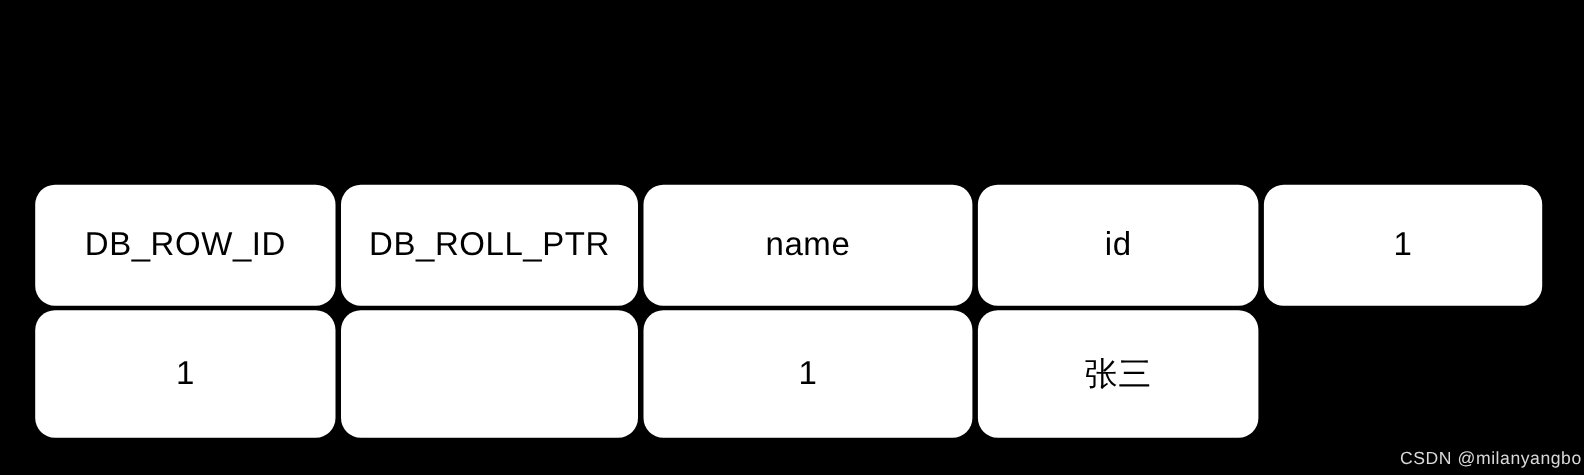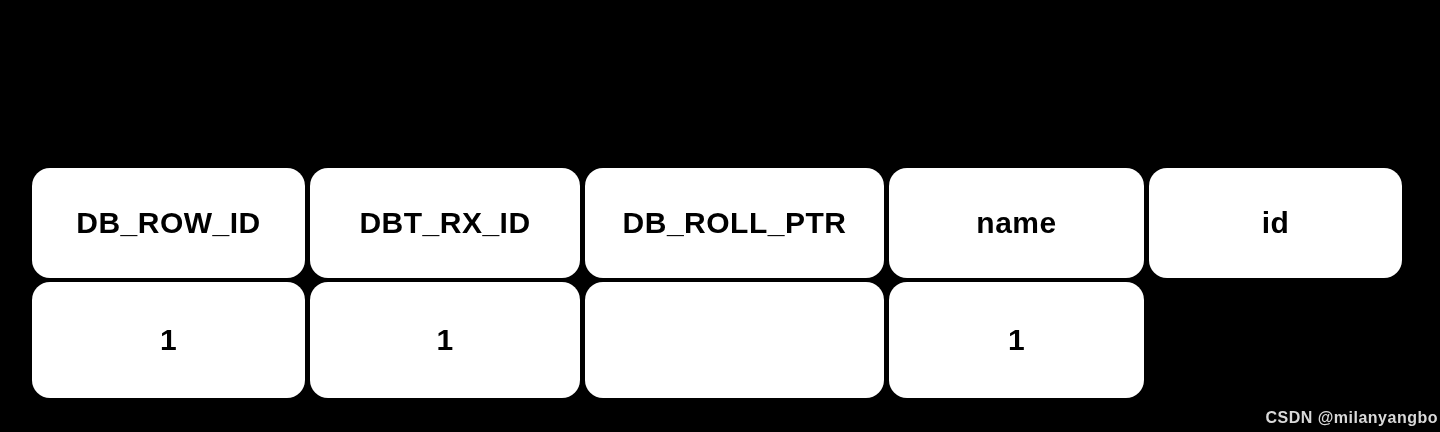--- a/index.html
+++ b/index.html
@@ -8,7 +8,7 @@
     --cell-text: #000000;
     --watermark: #d9d9d9;
   }
-  * { margin: 0; padding: 0; box-sizing: border-box; font-weight: bold; }
+  * { margin: 0; padding: 0; box-sizing: border-box; }
   html, body {
     width: 1440px;
     height: 432px;

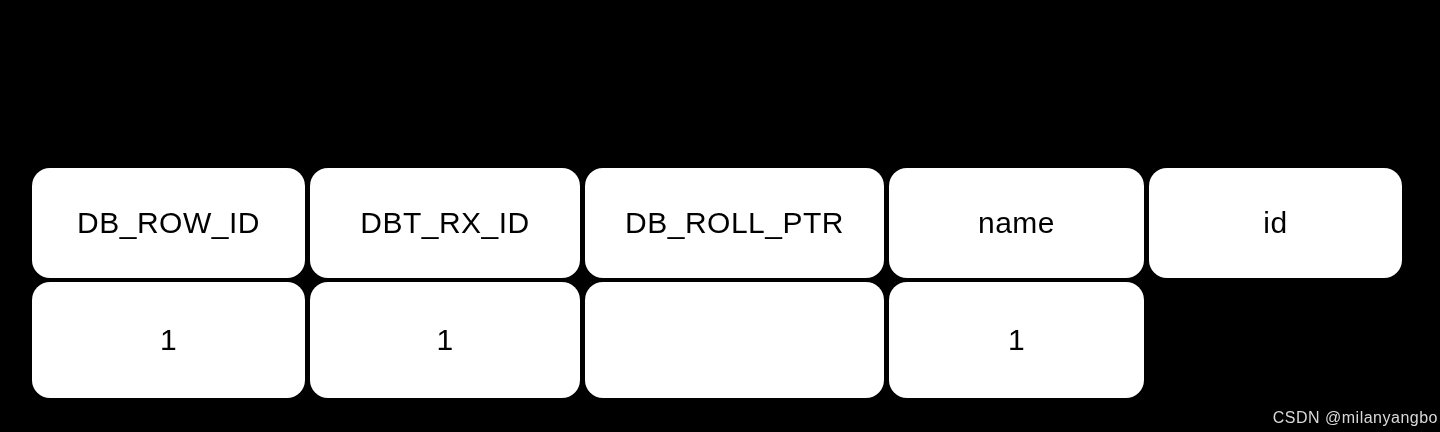--- a/index.html
+++ b/index.html
@@ -59,7 +59,6 @@
 <div class="stage">
   <div class="grid">
     <div class="cell header">DB_ROW_ID</div>
-    <div class="cell header">DBT_RX_ID</div>
     <div class="cell header">DB_ROLL_PTR</div>
     <div class="cell header">name</div>
     <div class="cell header">id</div>

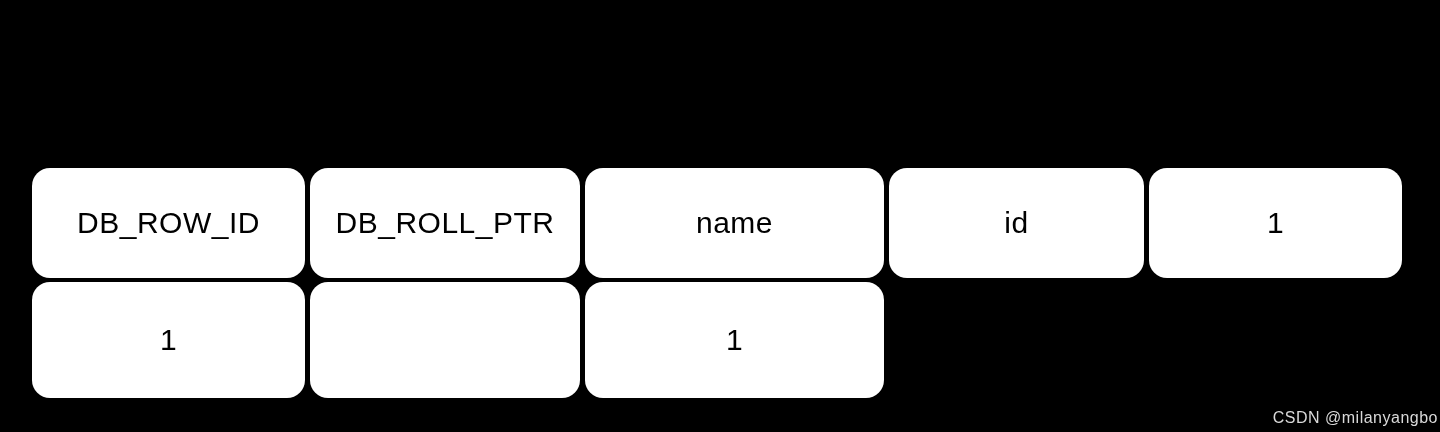--- a/index.html
+++ b/index.html
@@ -67,6 +67,7 @@
     <div class="cell">1</div>
     <div class="cell"></div>
     <div class="cell">1</div>
+    <div class="cell">张三</div>
   </div>
 
   <div class="watermark">CSDN @milanyangbo</div>

